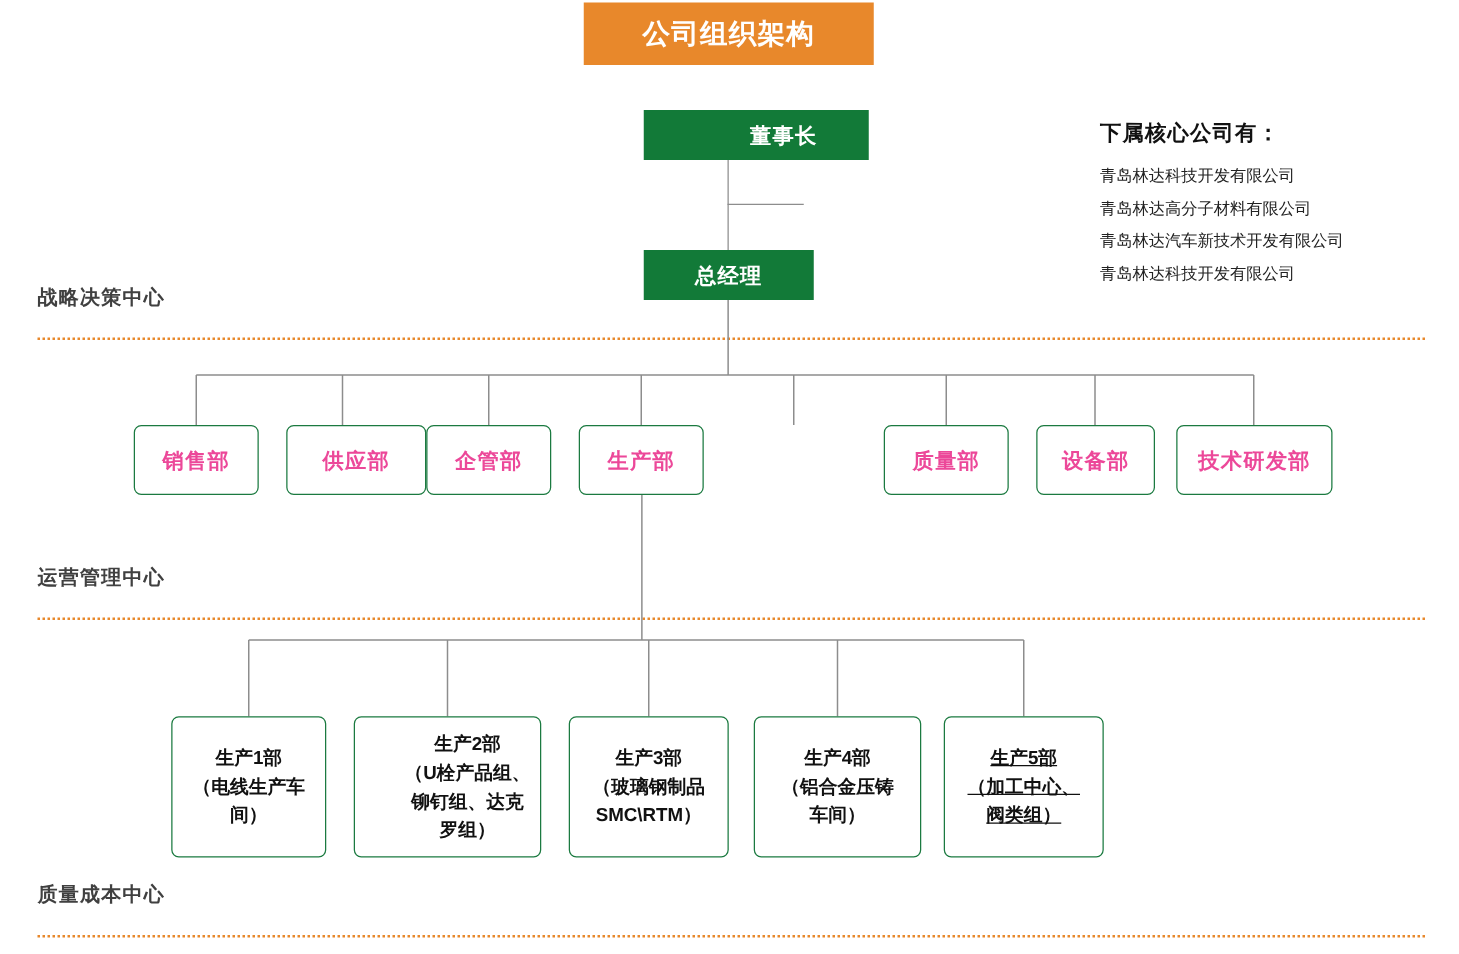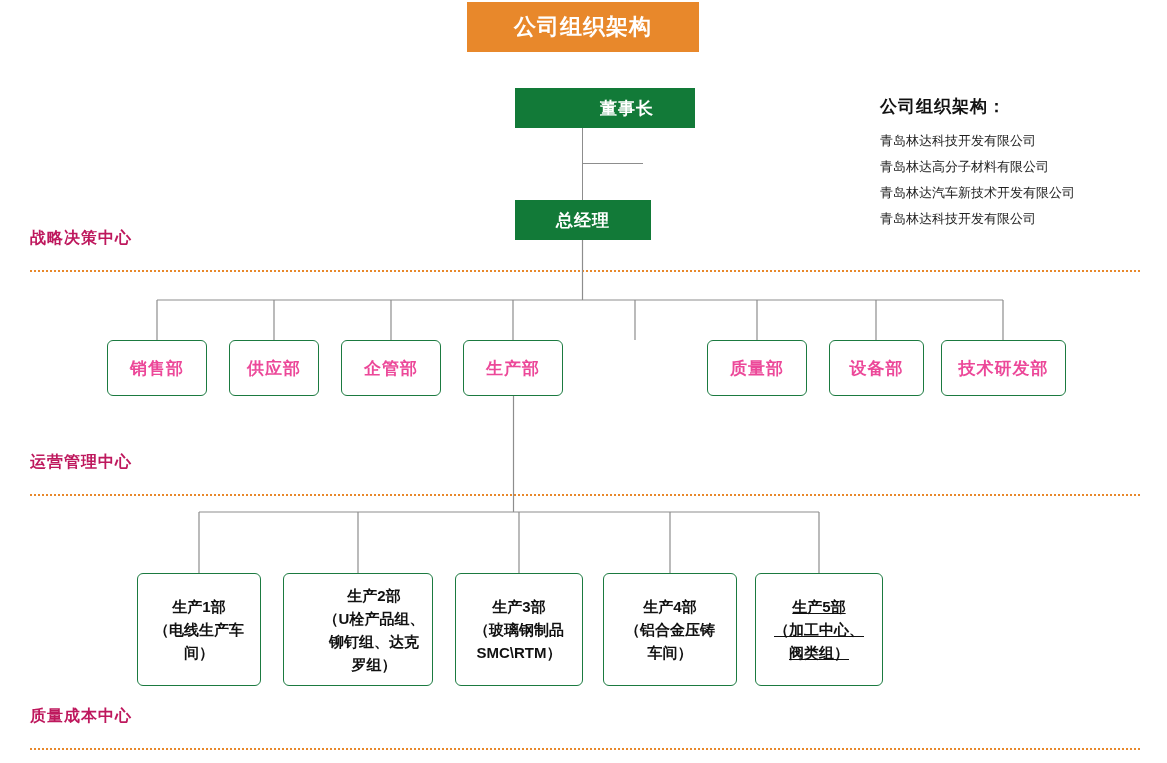--- a/index.html
+++ b/index.html
@@ -155,7 +155,7 @@
   <div class="line" id="l-top-vert"></div>
   <div class="line" id="l-top-horiz"></div>
 
-  <div class="side-title">公司组织架构：</div>
+  <div class="side-title">下属核心公司有：</div>
   <div class="side-list">
     <div class="side-item">青岛林达科技开发有限公司</div>
     <div class="side-item">青岛林达高分子材料有限公司</div>

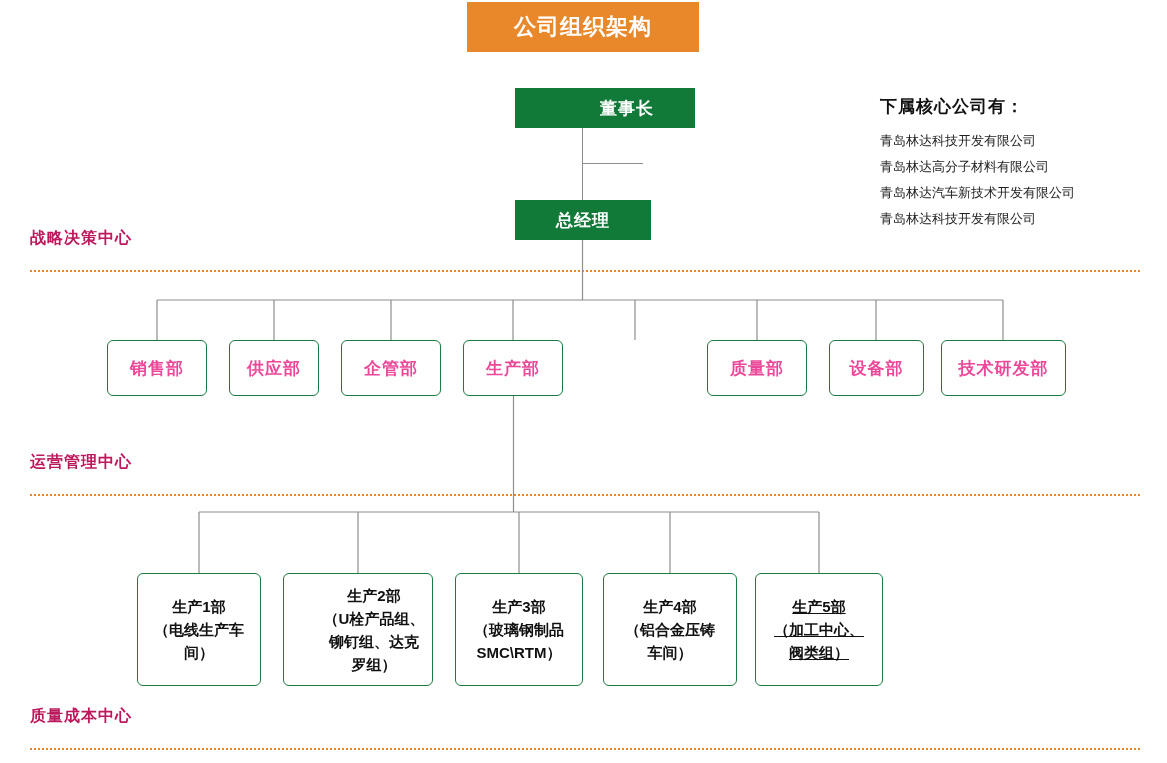--- a/index.html
+++ b/index.html
@@ -63,7 +63,7 @@
     position: absolute;
     font-size: 16px;
     font-weight: bold;
-    color: #be185d;
+    color: #404040;
     letter-spacing: 1px;
   }
   .dotted {

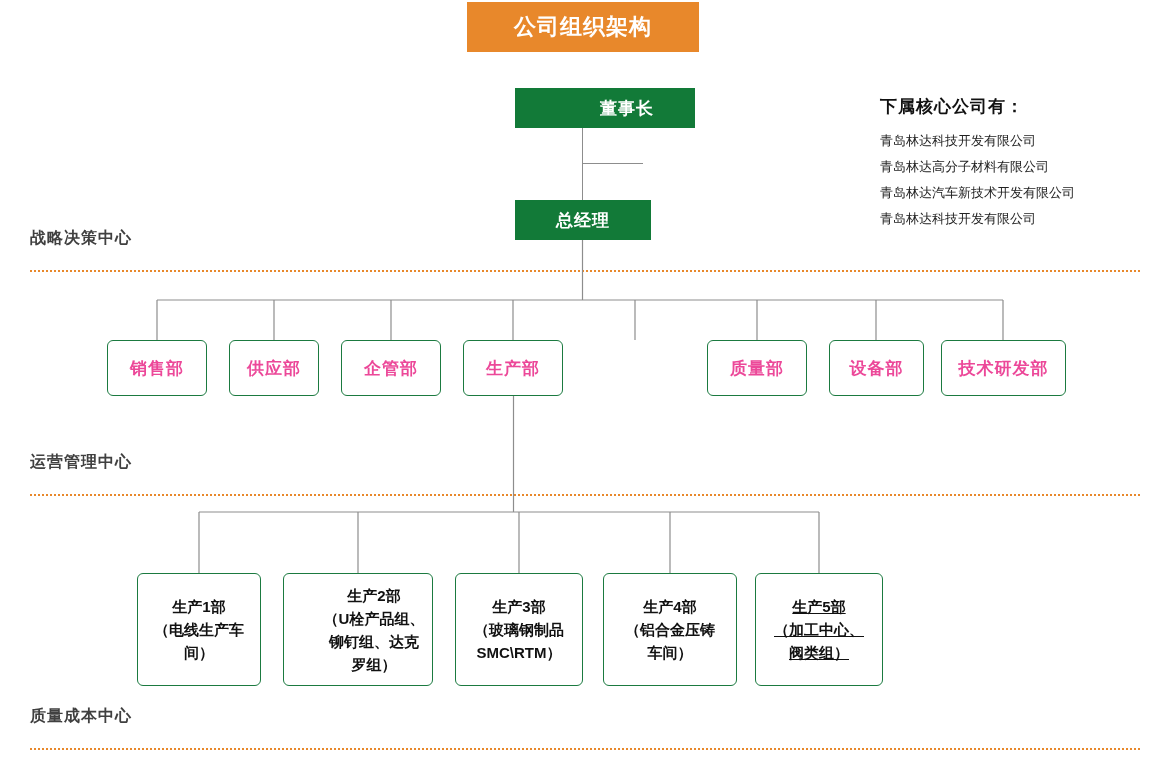--- a/index.html
+++ b/index.html
@@ -182,7 +182,7 @@
   </svg>
 
   <div class="dept" style="left:107px;width:100px;">销售部</div>
-  <div class="dept" style="left:229px;width:90px;">供应部</div>
+  <div class="dept" style="left:229px;width:112px;">供应部</div>
   <div class="dept" style="left:341px;width:100px;">企管部</div>
   <div class="dept" style="left:463px;width:100px;">生产部</div>
   <div class="dept" style="left:707px;width:100px;">质量部</div>

